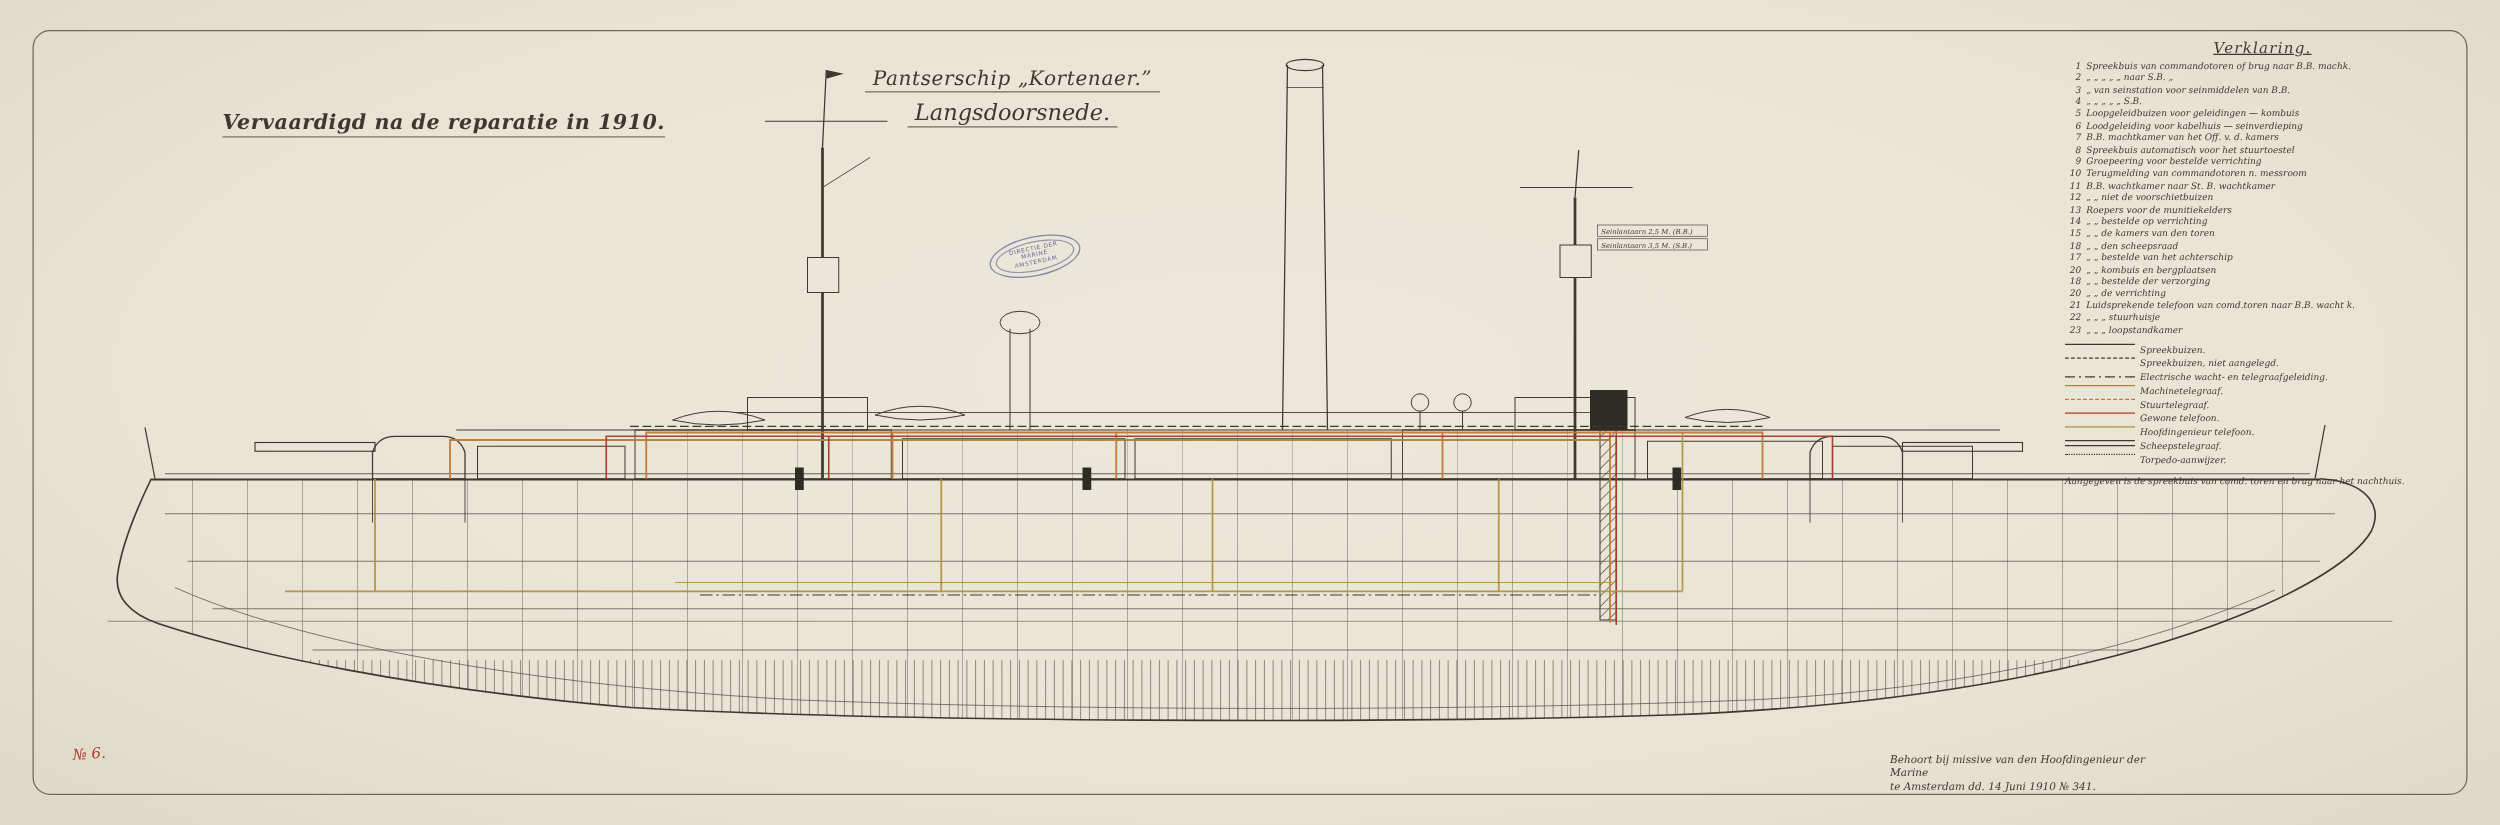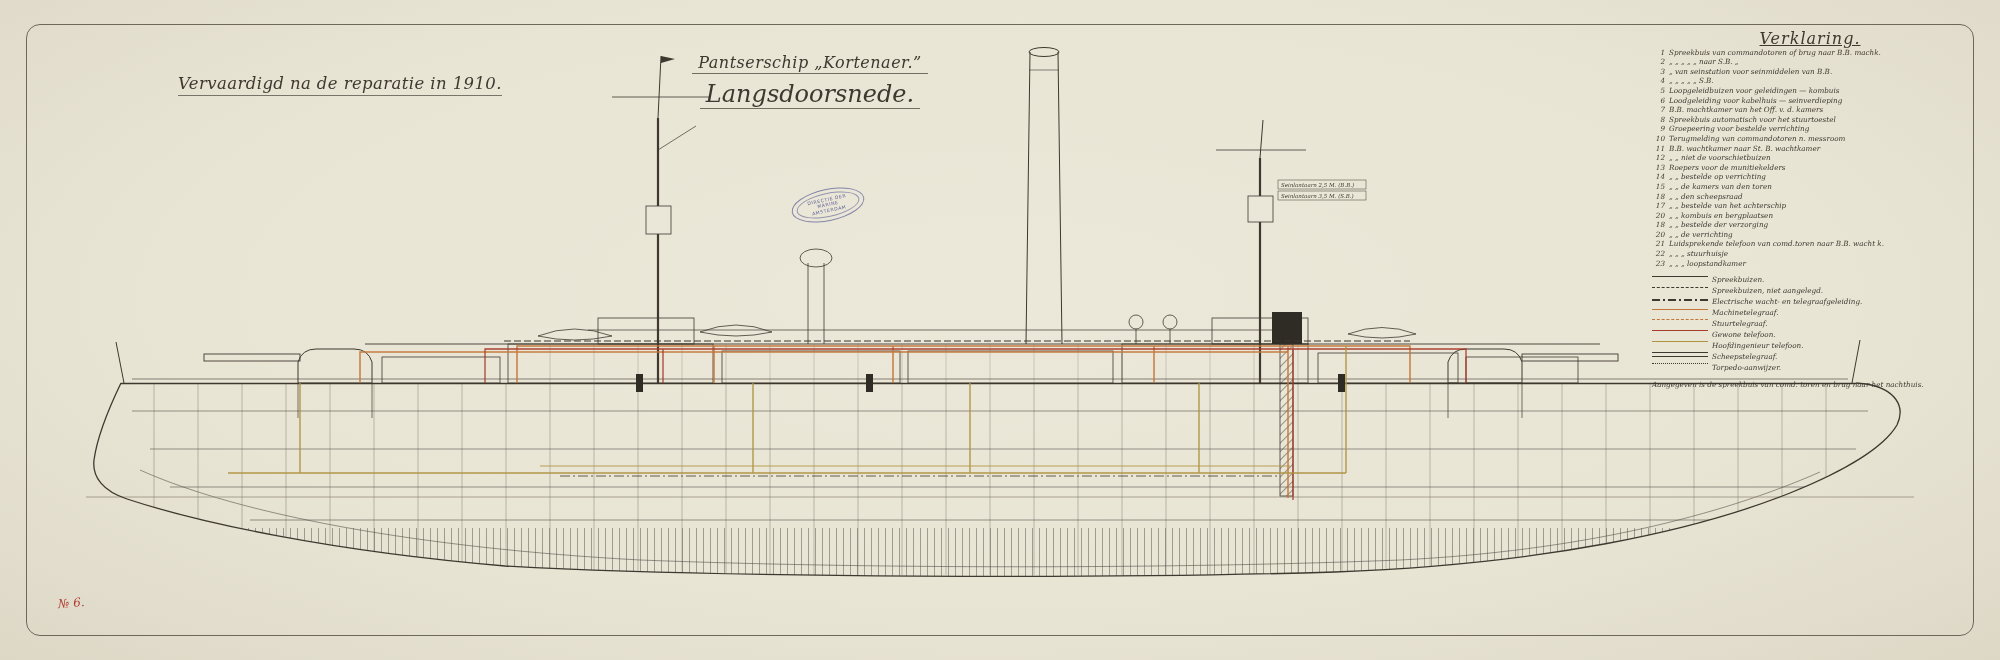--- a/index.html
+++ b/index.html
@@ -51,7 +51,7 @@
     position:absolute;left:1652px;top:34px;width:316px;font-size:7.2px;line-height:9.6px;
   }
   .legend-title{
-    text-align:center;font-size:16px;margin-bottom:4px;
+    text-align:center;font-size:12px;margin-bottom:4px;
     text-decoration:underline;letter-spacing:1px;
   }
   .legend-row{display:flex;gap:4px;align-items:baseline;}

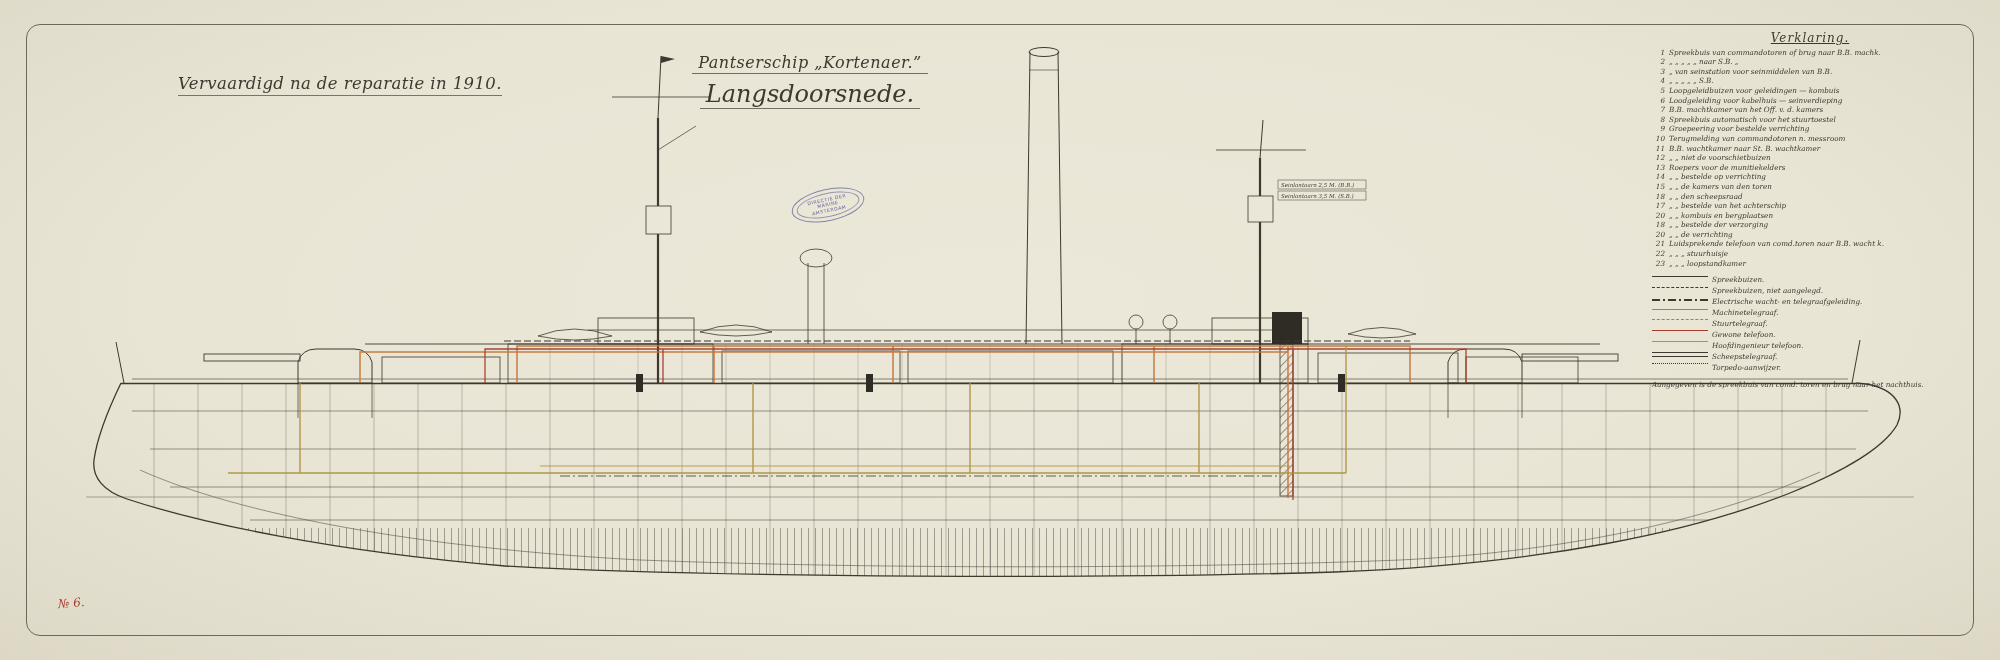--- a/index.html
+++ b/index.html
@@ -25,8 +25,8 @@
   }
   .hand{font-style:italic;}
   .made-note{
-    position:absolute;left:178px;top:74px;font-size:16.5px;letter-spacing:.4px;
-    border-bottom:.8px solid rgba(62,56,47,.65);padding-bottom:2px;
+    position:absolute;left:178px;top:88px;font-size:16.5px;letter-spacing:.4px;
+    border-bottom:.8px solid rgba(62,56,47,.65);padding-bottom:2px;font-weight:bold;
   }
   .title-block{position:absolute;left:645px;top:54px;width:330px;text-align:center;}
   .title-block .t{display:inline-block;border-bottom:1px solid rgba(62,56,47,.7);padding:0 6px 1px 6px;}

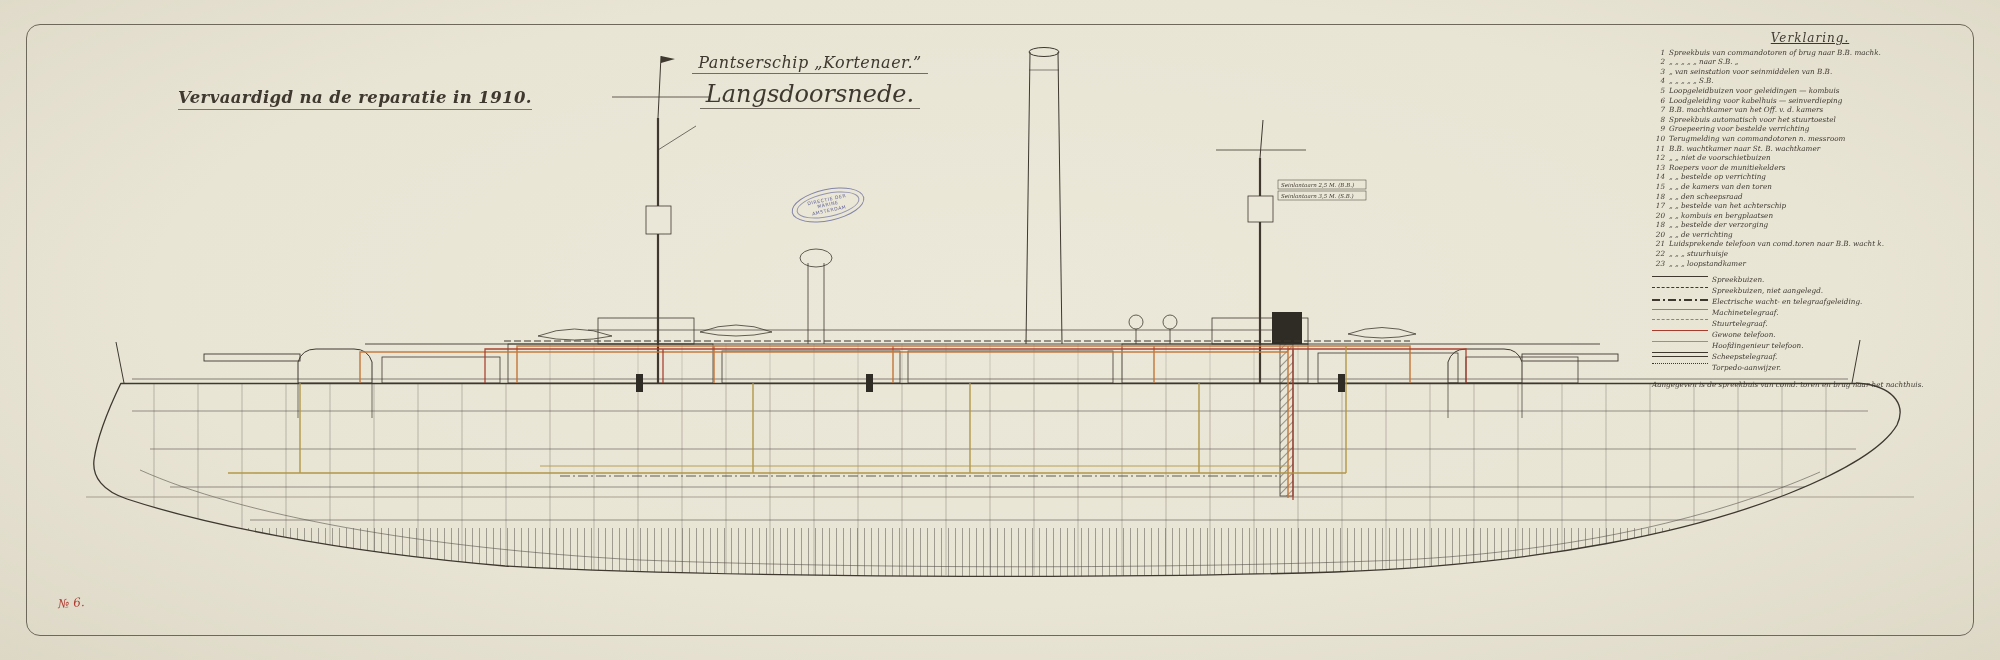--- a/index.html
+++ b/index.html
@@ -32,7 +32,7 @@
   .title-block .t{display:inline-block;border-bottom:1px solid rgba(62,56,47,.7);padding:0 6px 1px 6px;}
   .t1{font-size:16px;letter-spacing:.5px;margin-bottom:7px;}
   .t2{font-size:18px;margin-bottom:8px;}
-  .t3{font-size:24px;margin-bottom:8px;}
+  .t3{font-size:18px;margin-bottom:8px;}
   .t4{font-size:16px;}
   .title-block div{line-height:1.1;}
   .stamp{

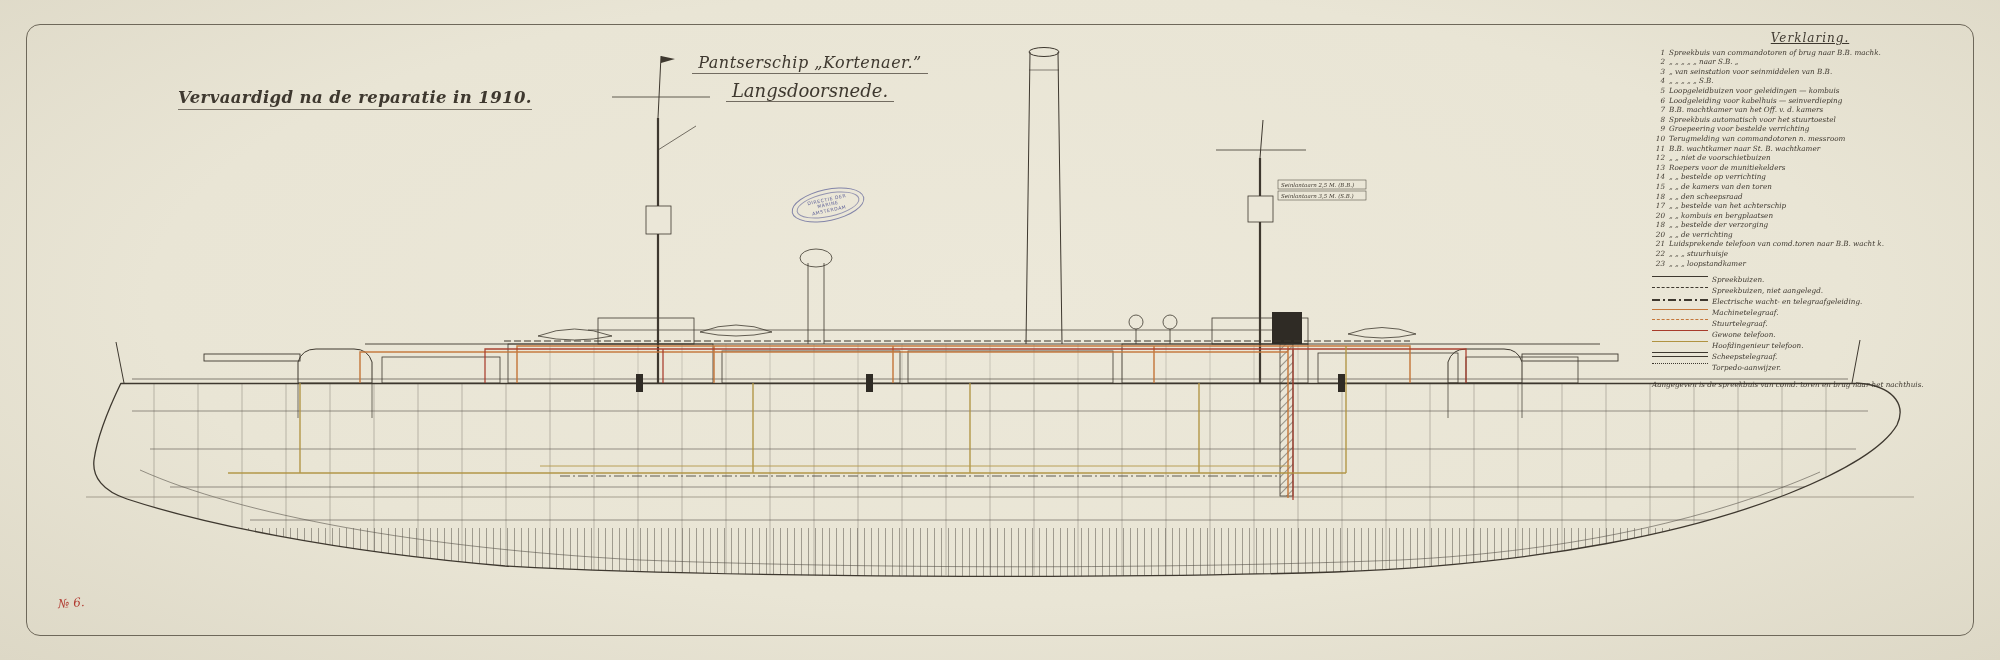--- a/index.html
+++ b/index.html
@@ -58,7 +58,7 @@
   .lnum{flex:0 0 13px;text-align:right;color:var(--ink);}
   .ltxt{flex:1;white-space:nowrap;overflow:hidden;}
   .legend-samples{margin-top:7px;}
-  .legend-samples .legend-row{margin-bottom:1.4px;align-items:center;}
+  .legend-samples .legend-row{margin-bottom:1.4px;}
   .lsample{flex:0 0 56px;height:4px;position:relative;top:-2px;}
   .s-solid{border-top:1.2px solid var(--ink);}
   .s-dash{border-top:1.2px dashed var(--ink);}

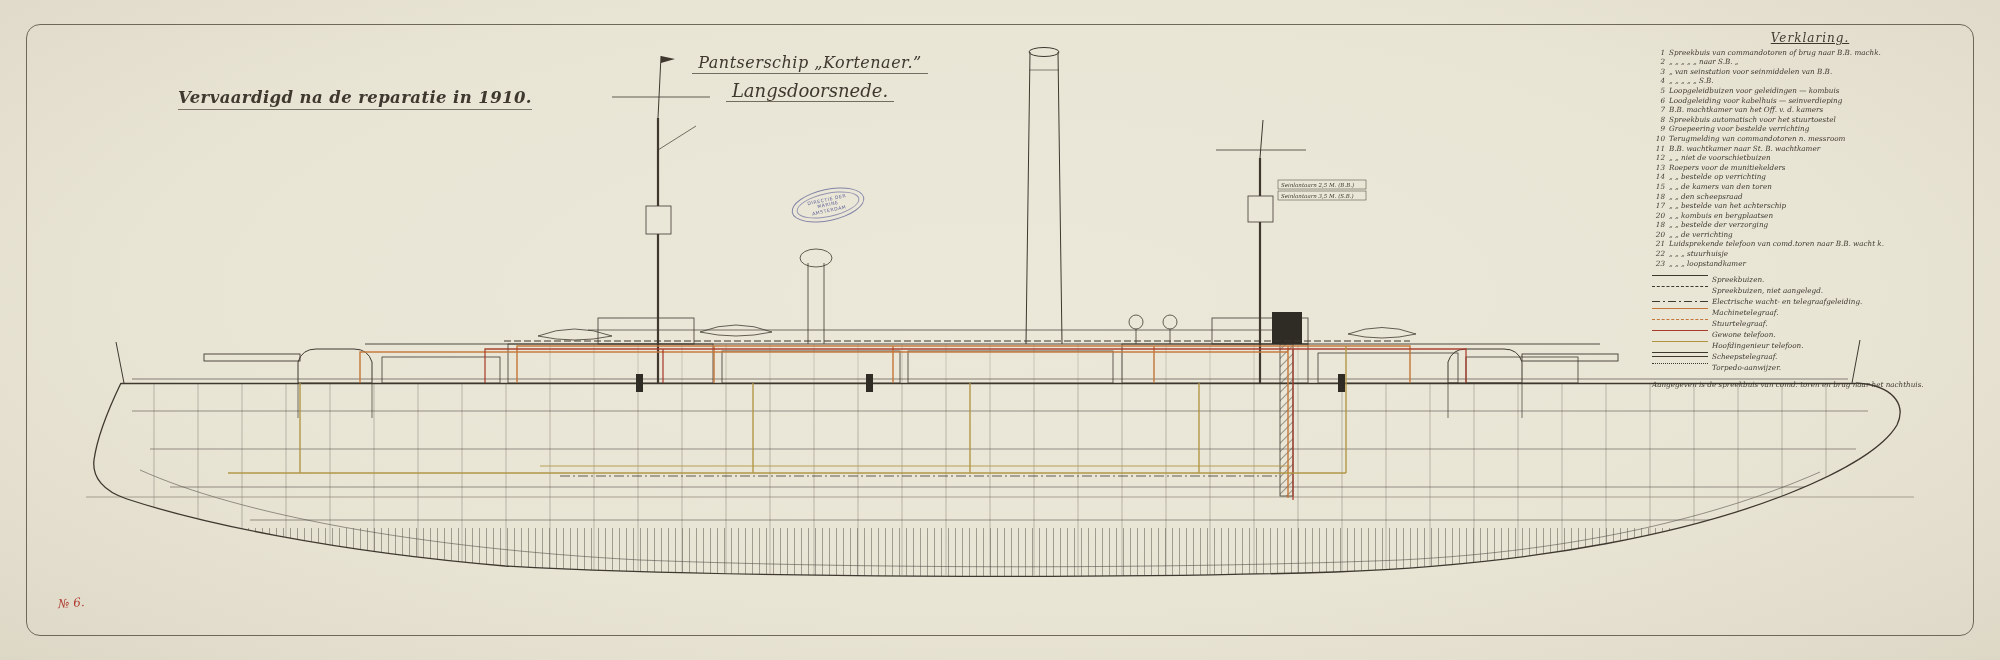--- a/index.html
+++ b/index.html
@@ -414,6 +414,10 @@
     <div class="legend-note">Aangegeven is de spreekbuis van comd. toren en brug naar het nachthuis.</div>
   </div>
 
+  <div class="footer-note hand">
+    <div>Behoort bij missive van den Hoofdingenieur der Marine</div>
+    <div>te Amsterdam dd. 14 Juni 1910 № 341.</div>
+  </div>
 
   <div class="corner-mark hand">№ 6.</div>
 

